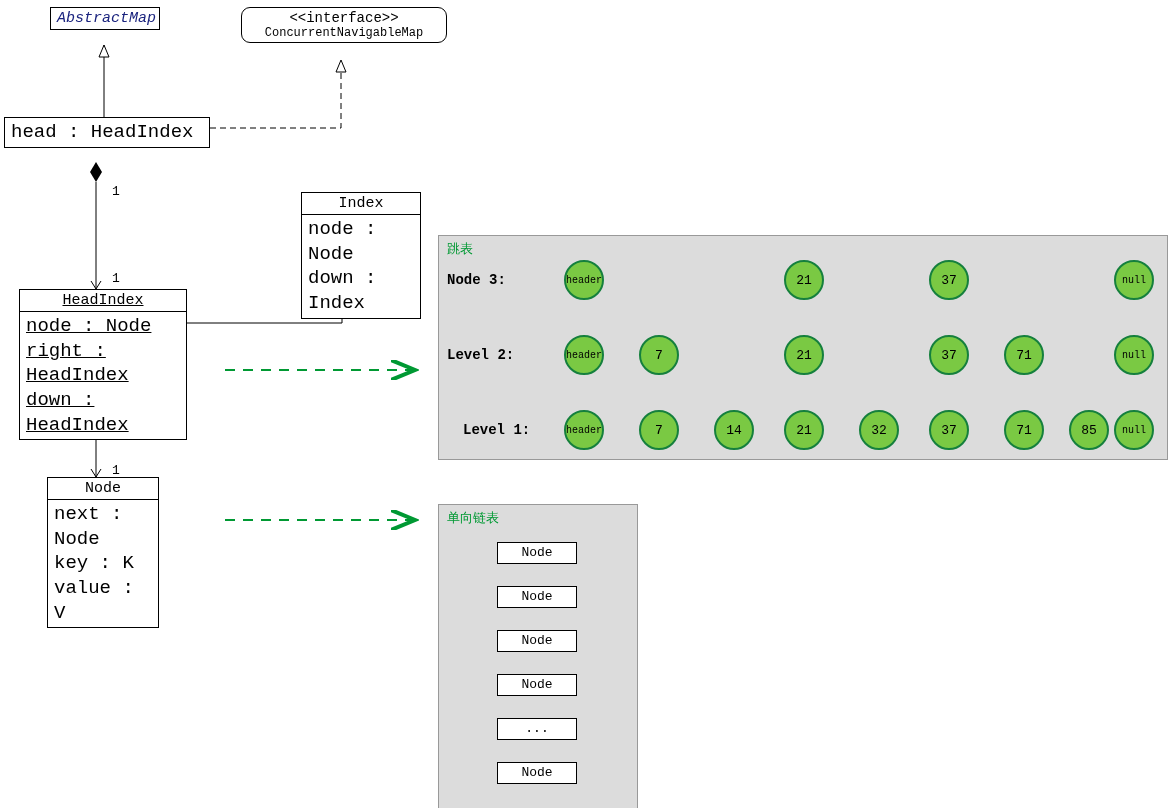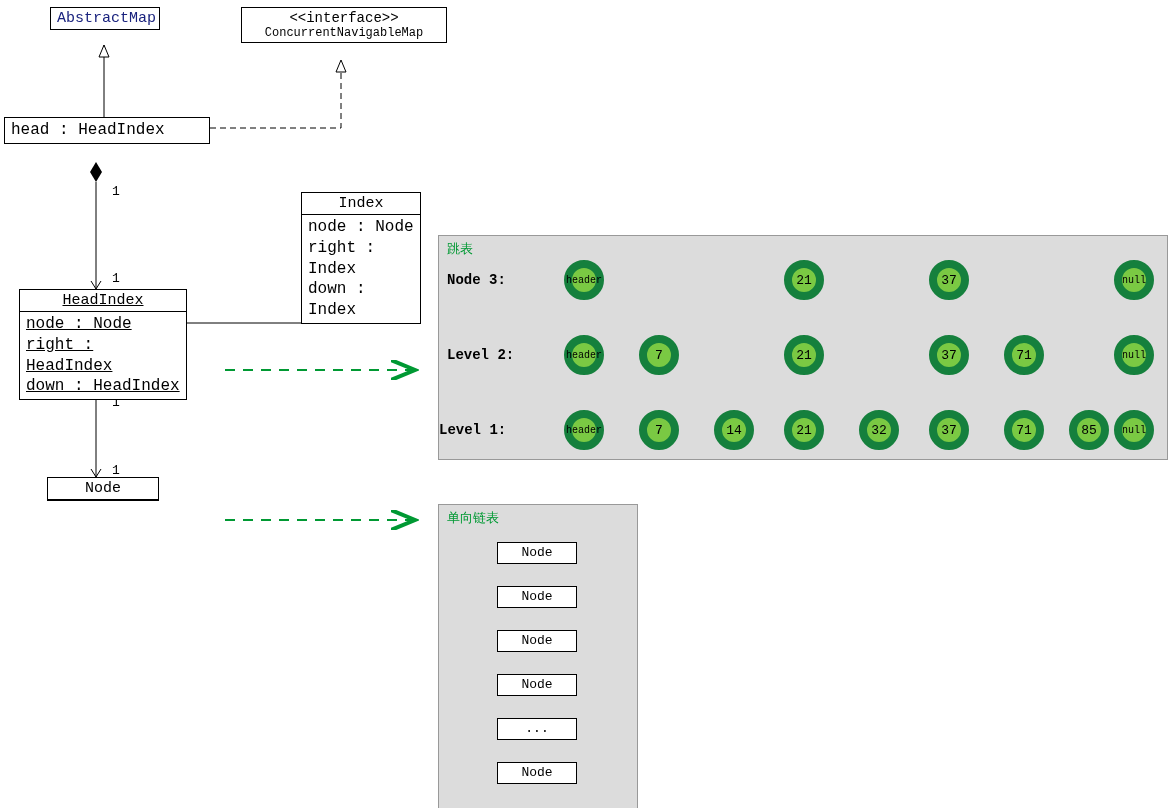--- a/index.html
+++ b/index.html
@@ -160,7 +160,7 @@
 </svg>
 
 <div class="uml-box" style="left:50px; top:7px; width:110px;">
-  <div class="uml-title" style="color:#1a237e; border-bottom:none;">AbstractMap</div>
+  <div class="uml-title" style="color:#1a237e; border-bottom:none;font-style:italic;">AbstractMap</div>
 </div>
 
 <div class="uml-box" style="left:241px; top:7px; width:206px;">

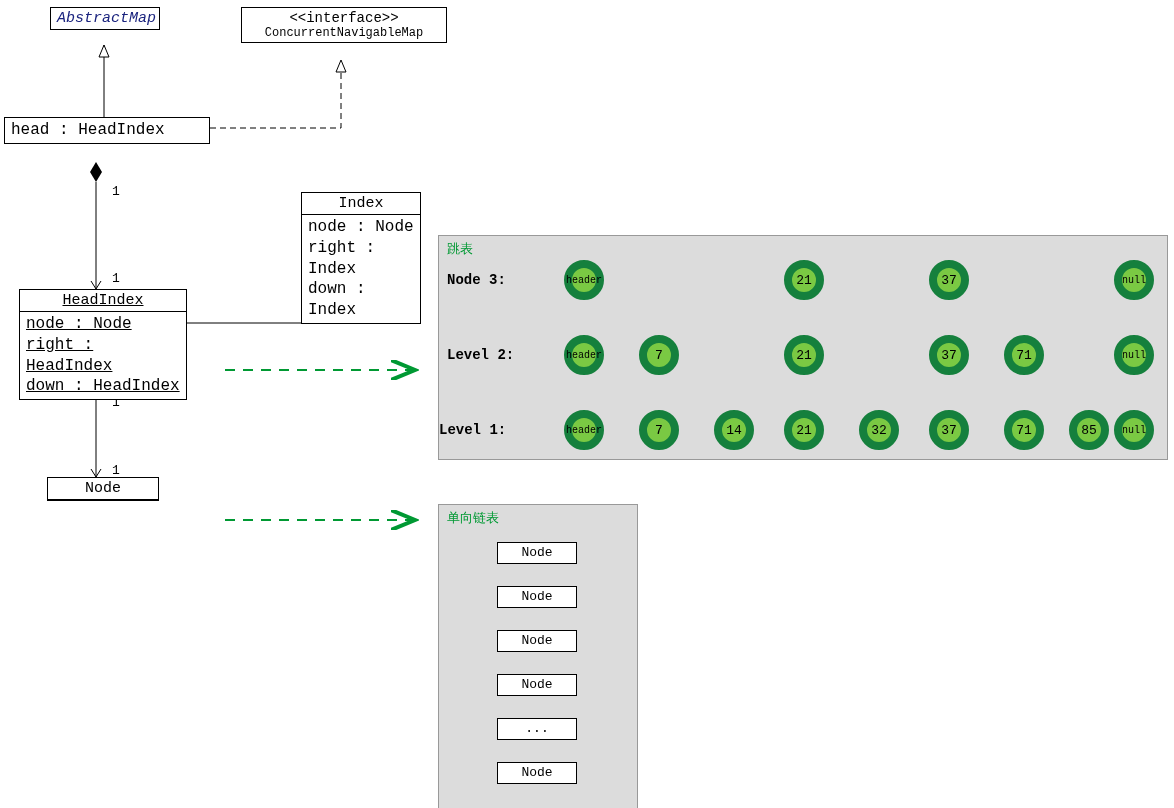--- a/index.html
+++ b/index.html
@@ -163,7 +163,7 @@
   <div class="uml-title" style="color:#1a237e; border-bottom:none;font-style:italic;">AbstractMap</div>
 </div>
 
-<div class="uml-box" style="left:241px; top:7px; width:206px;">
+<div class="uml-box" style="left:241px; top:7px; width:206px;border-radius:9px;">
   <div style="text-align:center; font-size:14px; padding-top:2px;">&lt;&lt;interface&gt;&gt;</div>
   <div style="text-align:center; font-size:12px; padding-bottom:2px;">ConcurrentNavigableMap</div>
 </div>

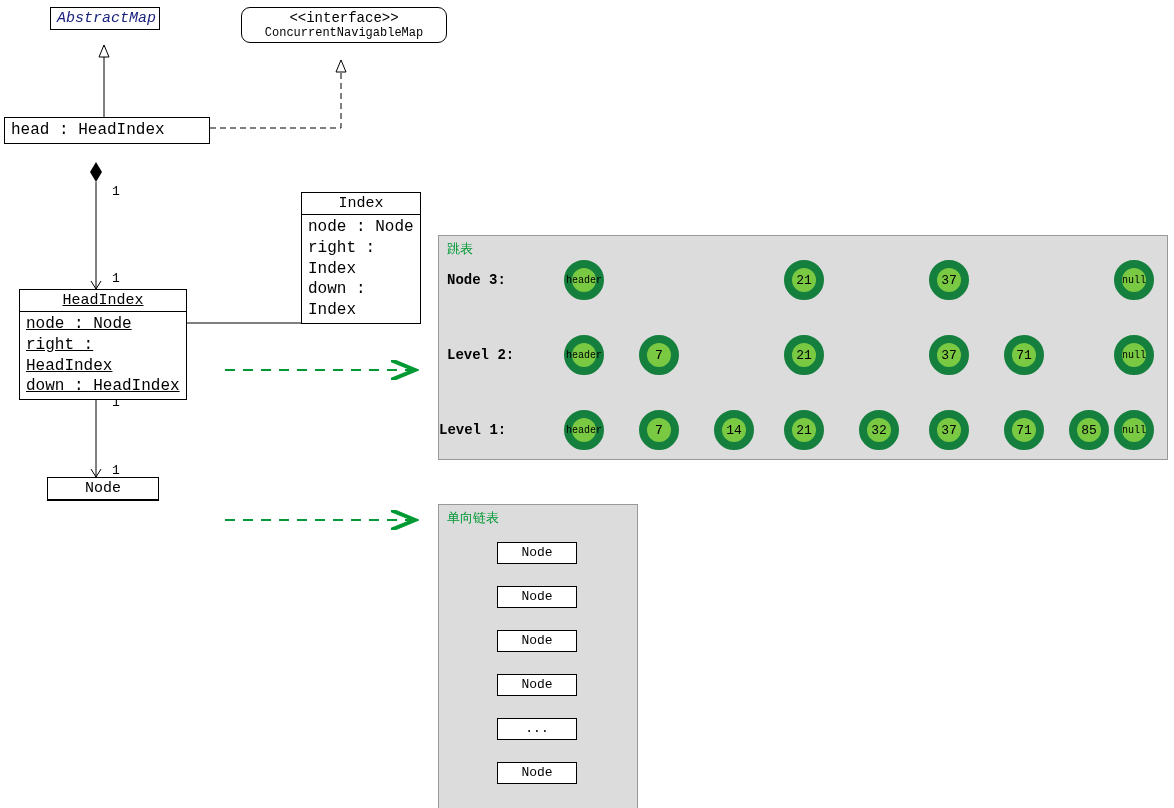--- a/index.html
+++ b/index.html
@@ -27,7 +27,7 @@
   }
   .uml-body {
     padding: 2px 6px;
-    font-size: 16px;
+    font-size: 19px;
     line-height: 1.3;
   }
   .panel {

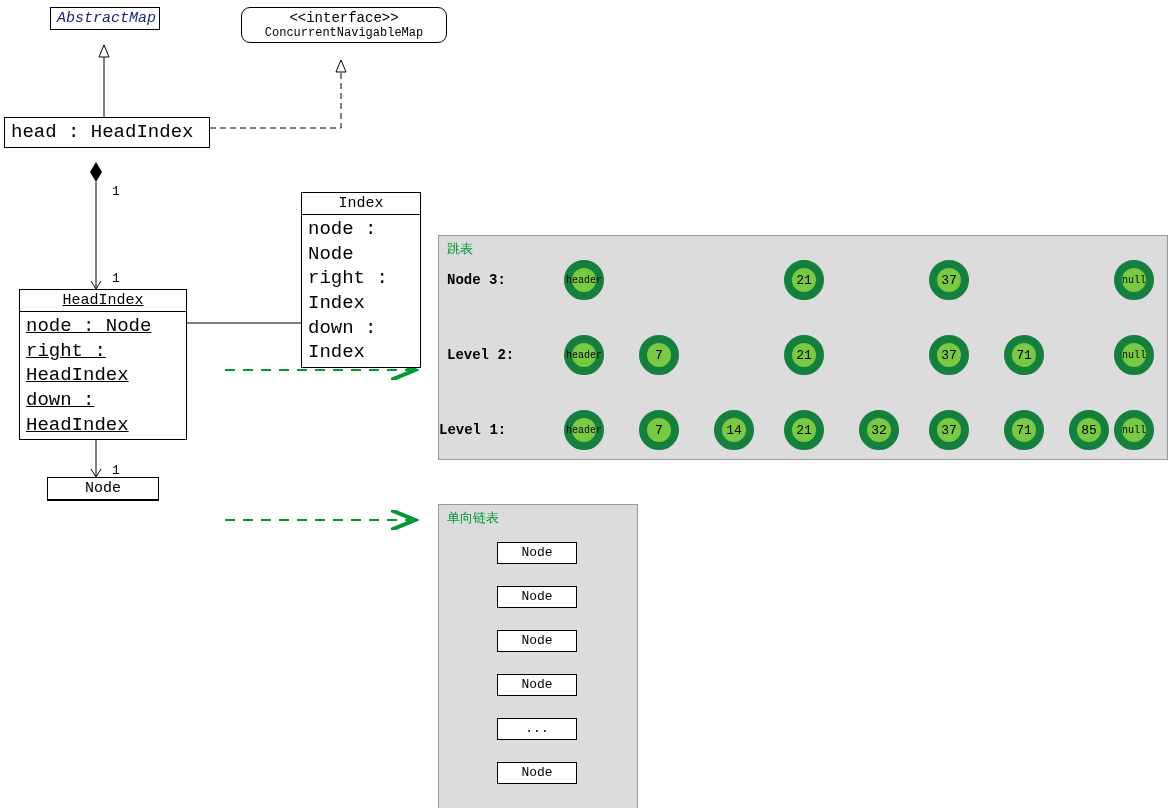--- a/index.html
+++ b/index.html
@@ -176,7 +176,6 @@
   <div class="uml-title">Index</div>
   <div class="uml-body">
     <div>node : Node</div>
-    <div>right : Index</div>
     <div>down : Index</div>
   </div>
 </div>

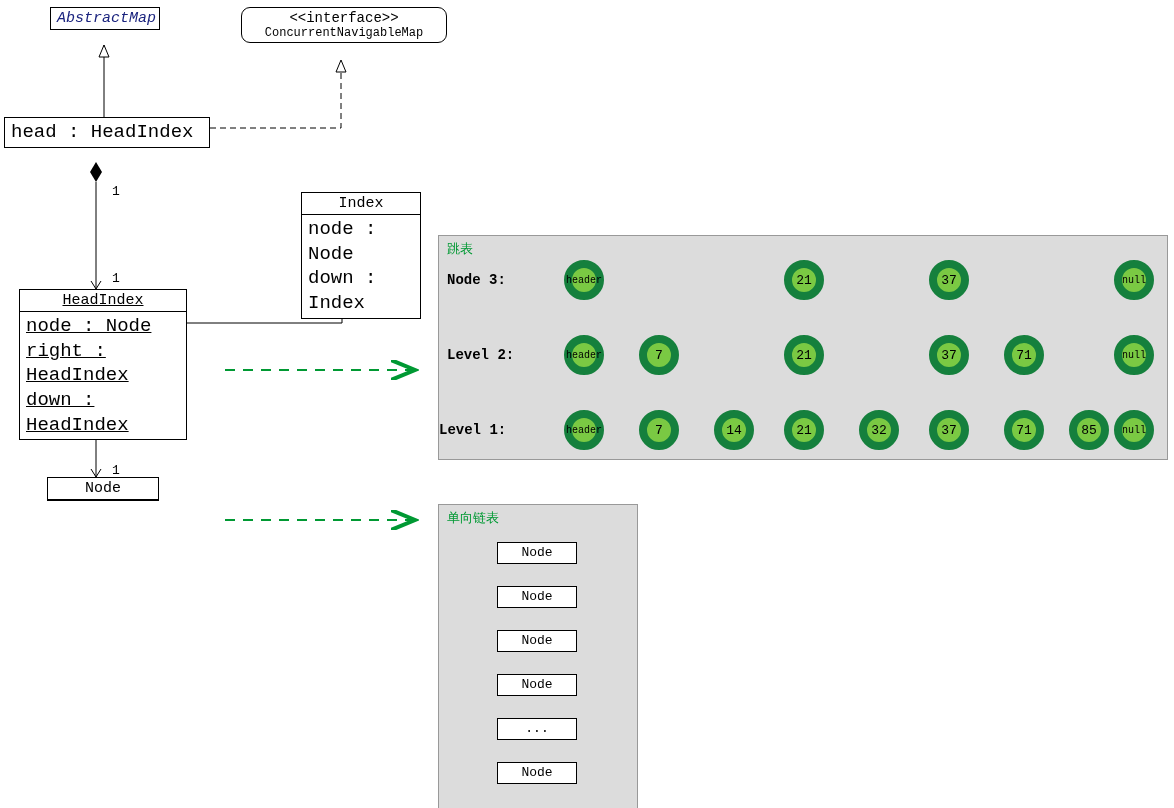--- a/index.html
+++ b/index.html
@@ -56,7 +56,7 @@
     height: 40px;
     border-radius: 50%;
     background: #7ac943;
-    border: 8px solid #15803d;
+    border: 2px solid #15803d;
     display: flex;
     align-items: center;
     justify-content: center;

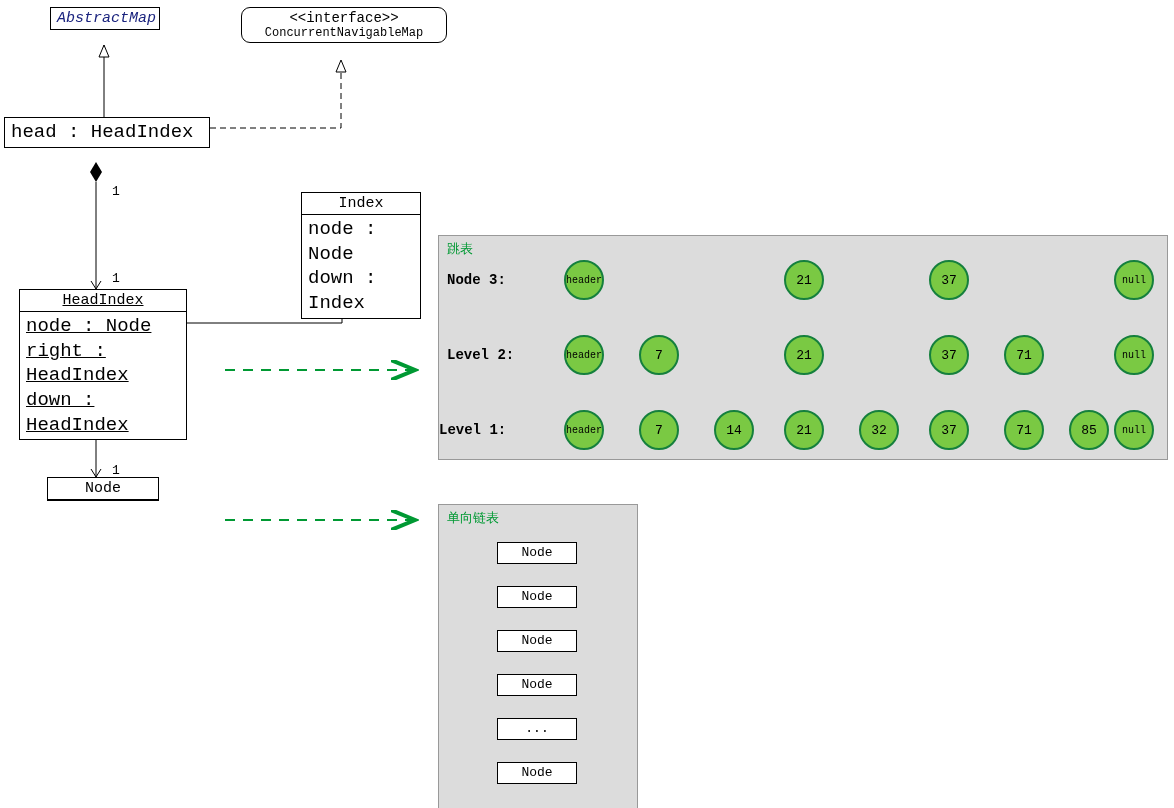--- a/index.html
+++ b/index.html
@@ -197,7 +197,7 @@
   <div class="panel-title">跳表</div>
   <div class="level-label" style="left:8px; top:36px;">Node 3:</div>
   <div class="level-label" style="left:8px; top:111px;">Level 2:</div>
-  <div class="level-label" style="left:0; top:186px;">Level 1:</div>
+  <div class="level-label" style="left:24px; top:186px;">Level 1:</div>
 </div>
 
 <div class="node-circle small" style="left:564px; top:260px;">header</div>

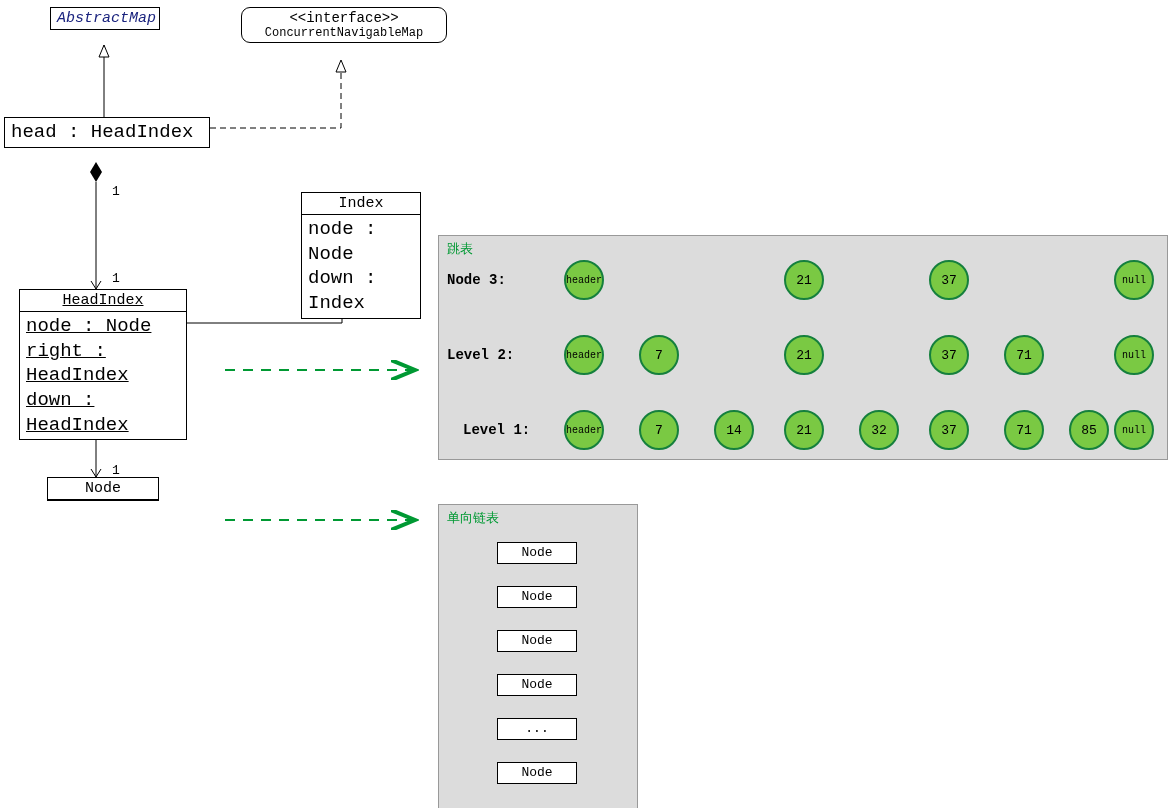--- a/index.html
+++ b/index.html
@@ -191,6 +191,11 @@
 
 <div class="uml-box" style="left:47px; top:477px; width:112px;">
   <div class="uml-title">Node</div>
+  <div class="uml-body">
+    <div>next : Node</div>
+    <div>key : K</div>
+    <div>value : V</div>
+  </div>
 </div>
 
 <div class="panel" style="left:438px; top:235px; width:730px; height:225px;padding-left:25px;">

